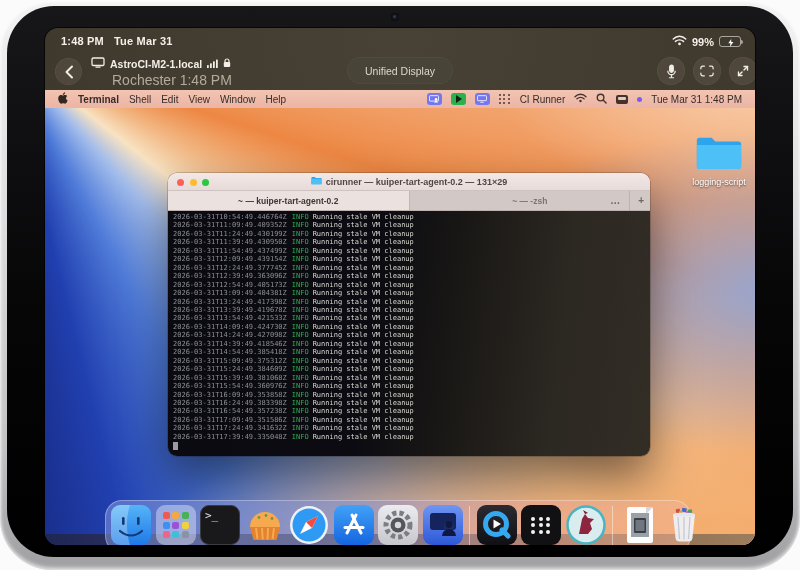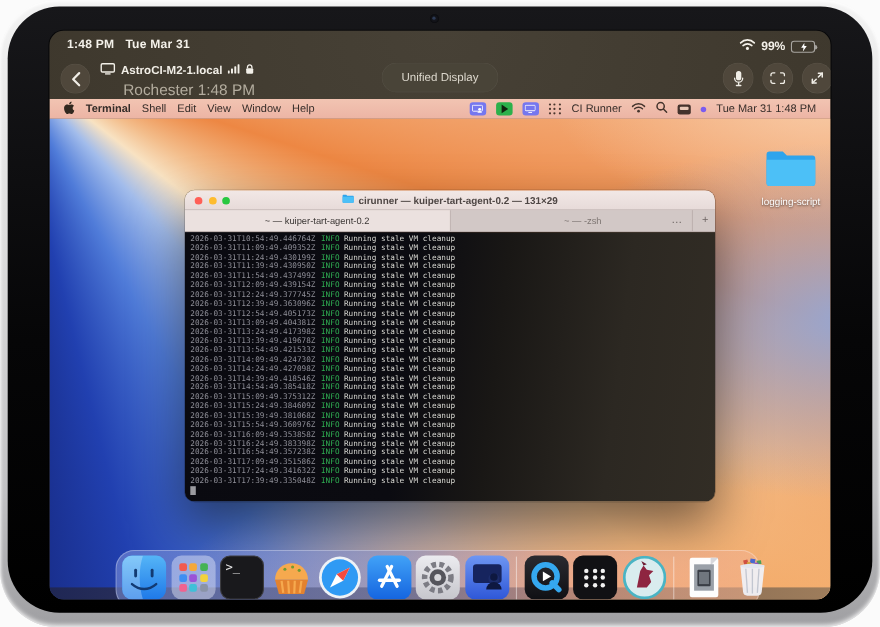--- a/index.html
+++ b/index.html
@@ -86,7 +86,7 @@
   .lights i{width:7px;height:7px;border-radius:50%;}
   .lights .r{background:#ff5f57;}.lights .y{background:#febc2e;}.lights .g{background:#28c840;}
   .win-title{display:flex;align-items:flex-end;gap:4px;font-size:9px;font-weight:bold;color:#4e4644;}
-  .tabbar{height:20px;display:flex;background:#d4cac8;border-bottom:1px solid #beb2b0;font-size:8.5px;}
+  .tabbar{height:20px;display:flex;background:#d4cac8;border-bottom:1px solid #beb2b0;font-size:8.5px;font-weight:bold;}
   .tab{display:flex;align-items:center;justify-content:center;flex:1;}
   .tab.active{background:#ebe1df;color:#3a3634;border-right:1px solid #c2b6b4;}
   .tab.inactive{background:#d2c8c6;color:#7d7572;position:relative;}

